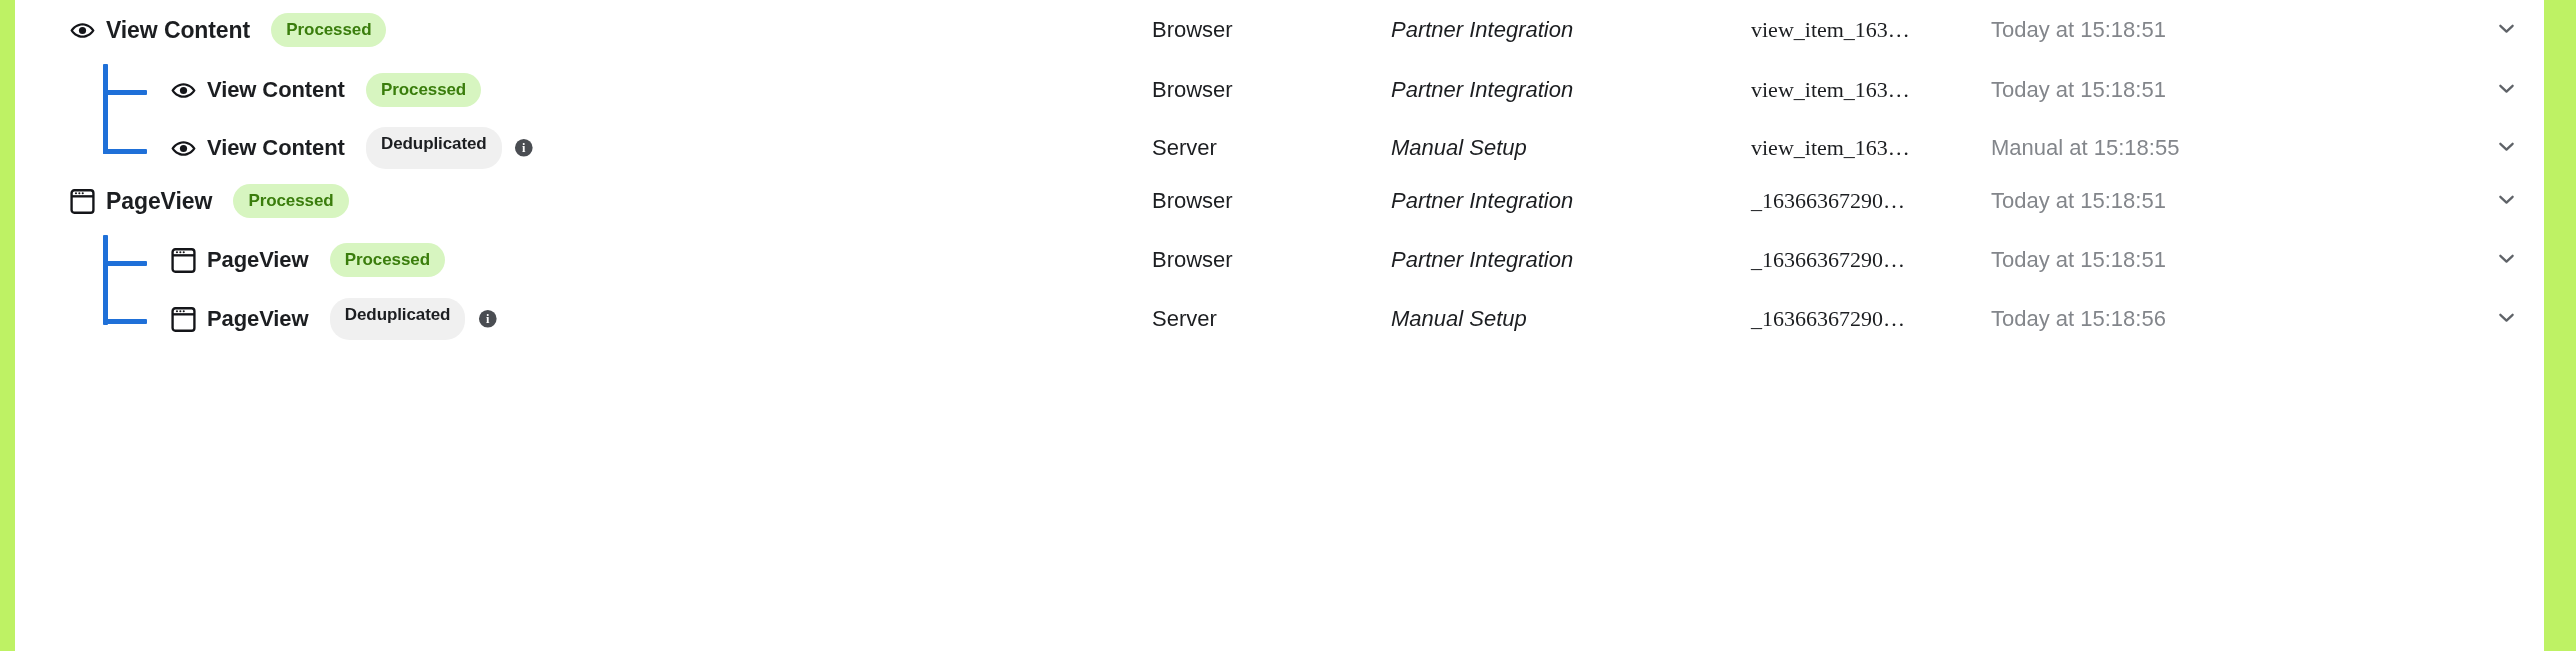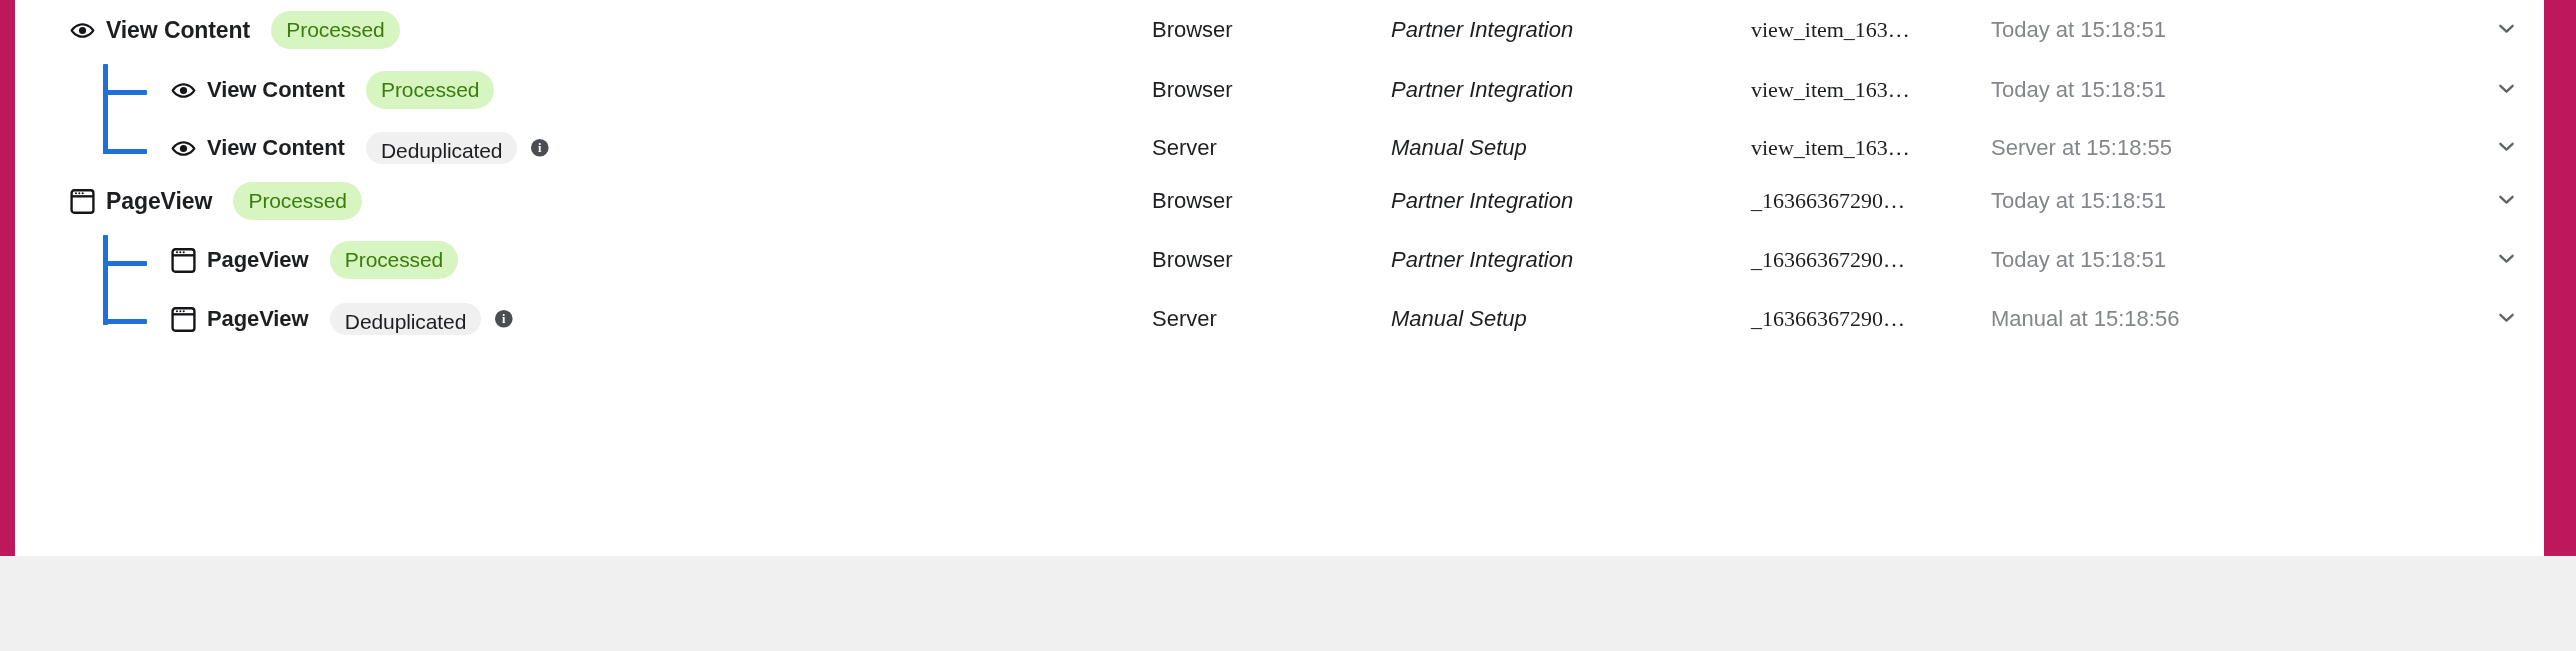--- a/index.html
+++ b/index.html
@@ -13,8 +13,8 @@
   #canvas {
     position: relative;
     width: 2576px;
-    height: 556px;
-    background: #be185d;
+    height: 651px;
+    background: #bef264;
     overflow: hidden;
   }
 

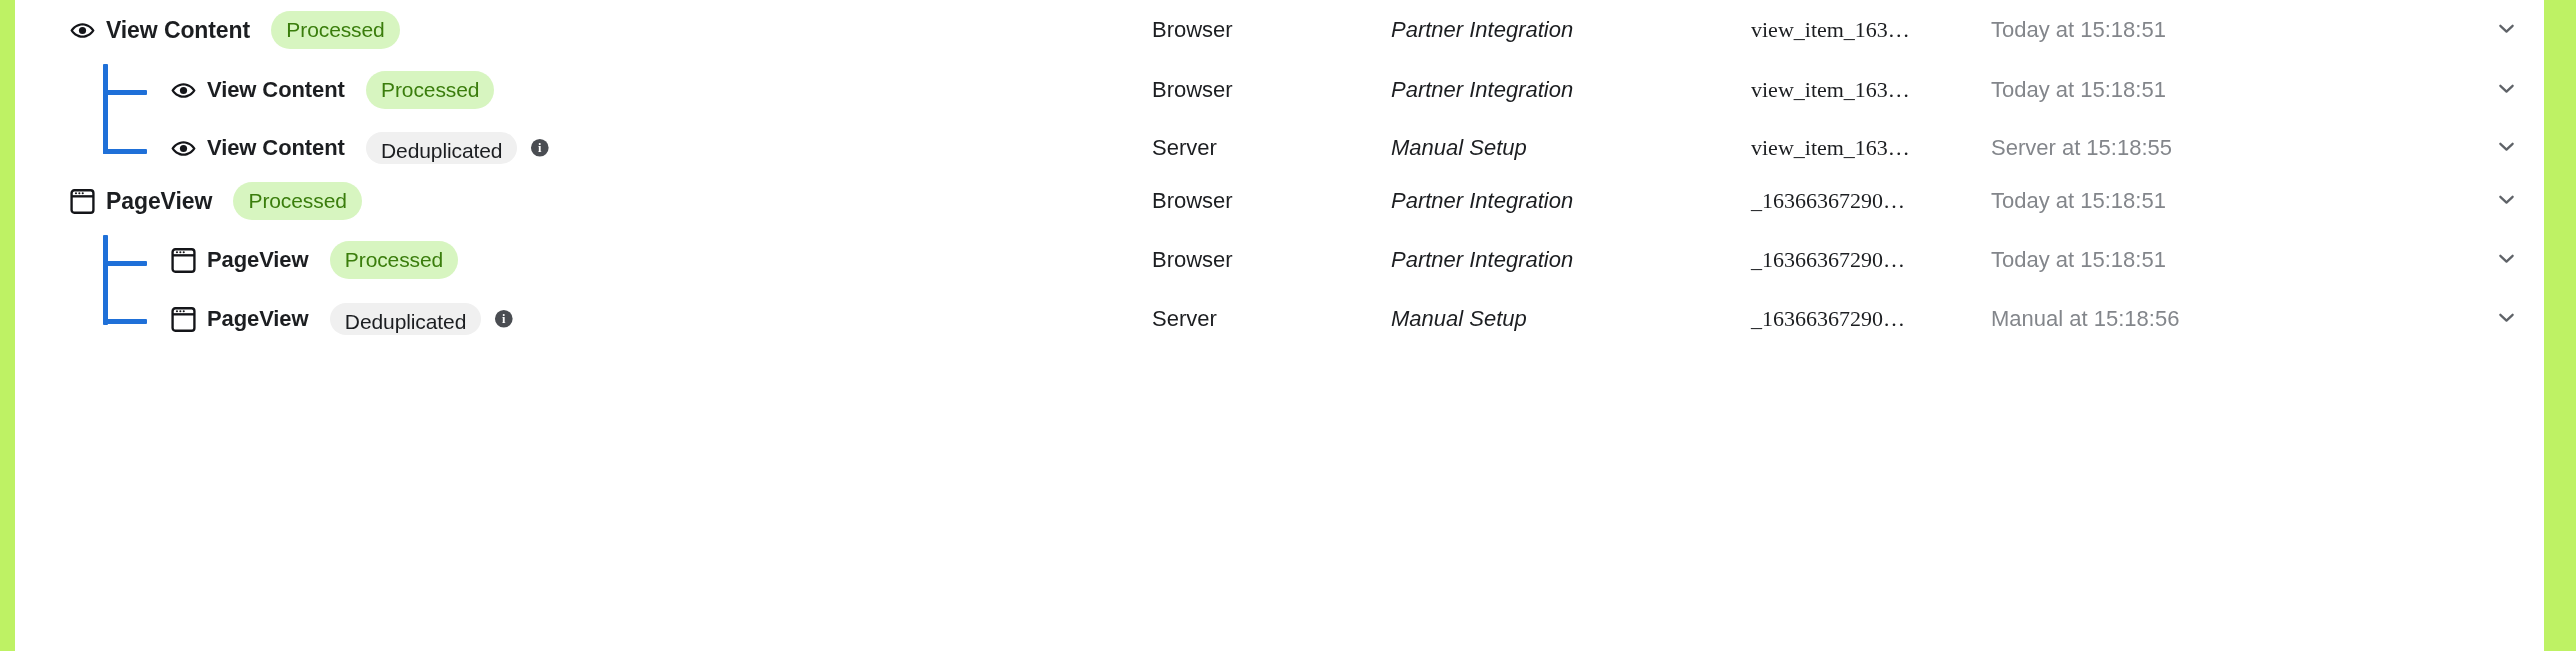--- a/index.html
+++ b/index.html
@@ -85,8 +85,8 @@
   .badge {
     margin-left: 21.3px;
     border-radius: 19.6px;
-    font-size: 21px;
-    font-weight: normal;
+    font-size: 17px;
+    font-weight: bold;
     line-height: 1;
     white-space: nowrap;
     display: inline-flex;

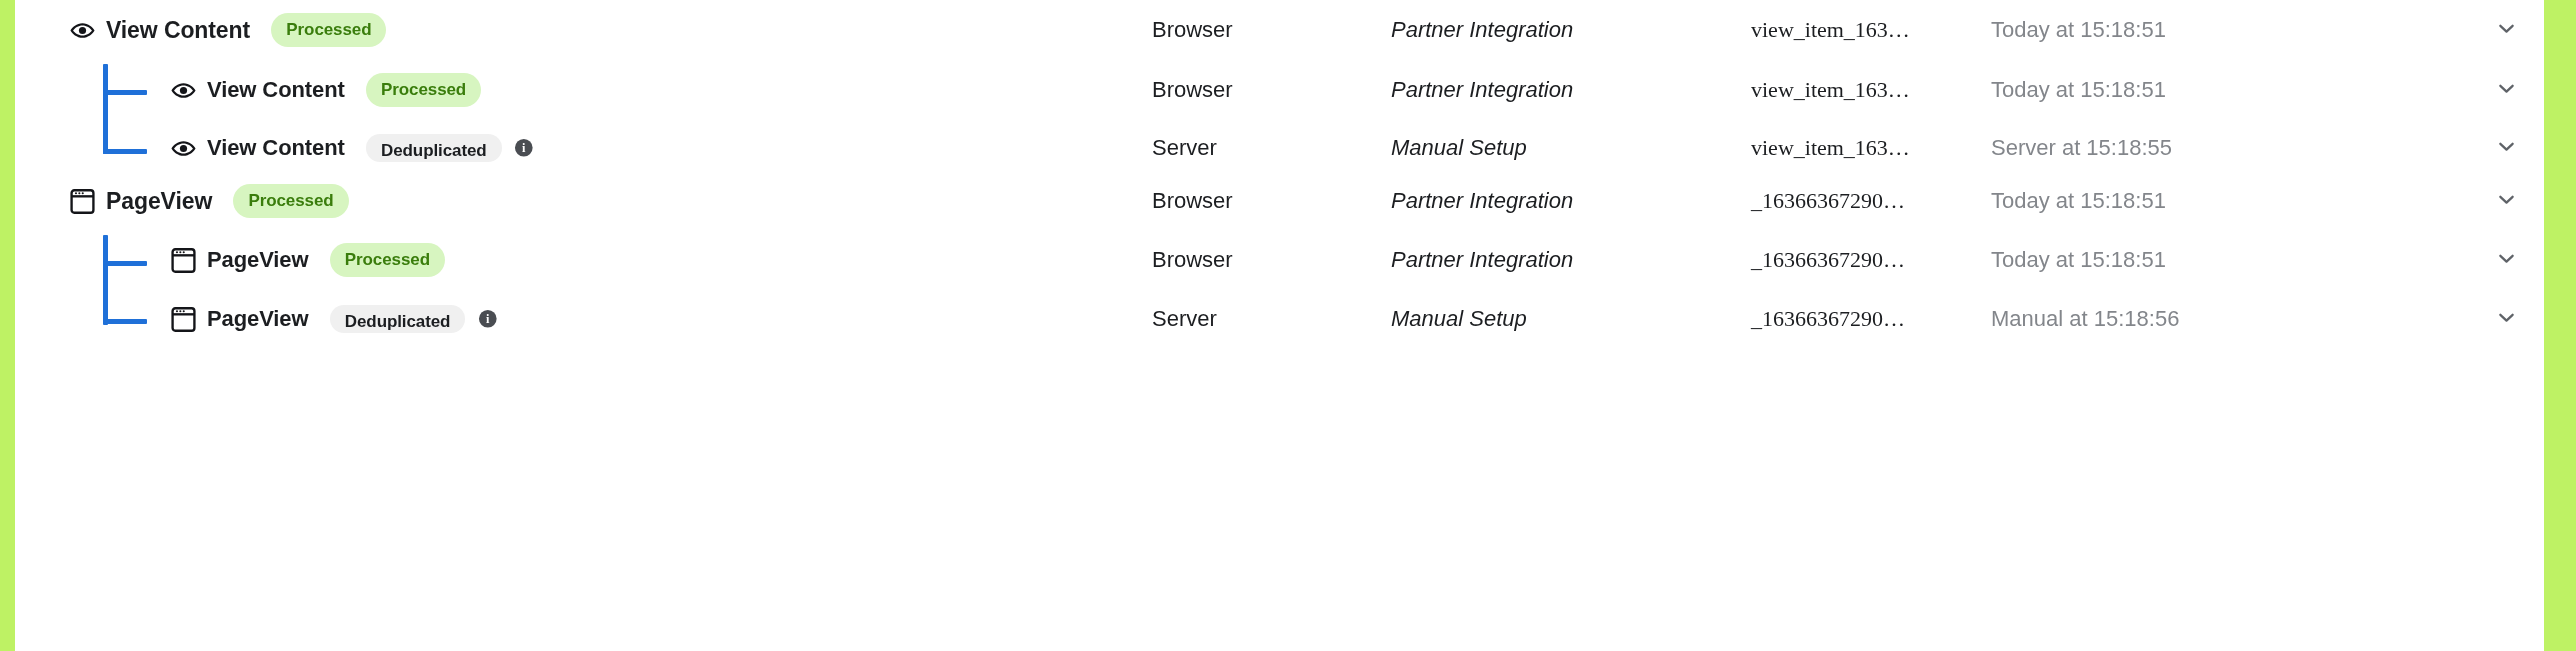--- a/index.html
+++ b/index.html
@@ -101,7 +101,7 @@
   .badge.deduplicated {
     background: #f0f0f0;
     color: #1c1e21;
-    padding: 8px 15px 3px 15px;
+    padding: 8px 15px 17px 15px;
   }
 
   .info-icon {

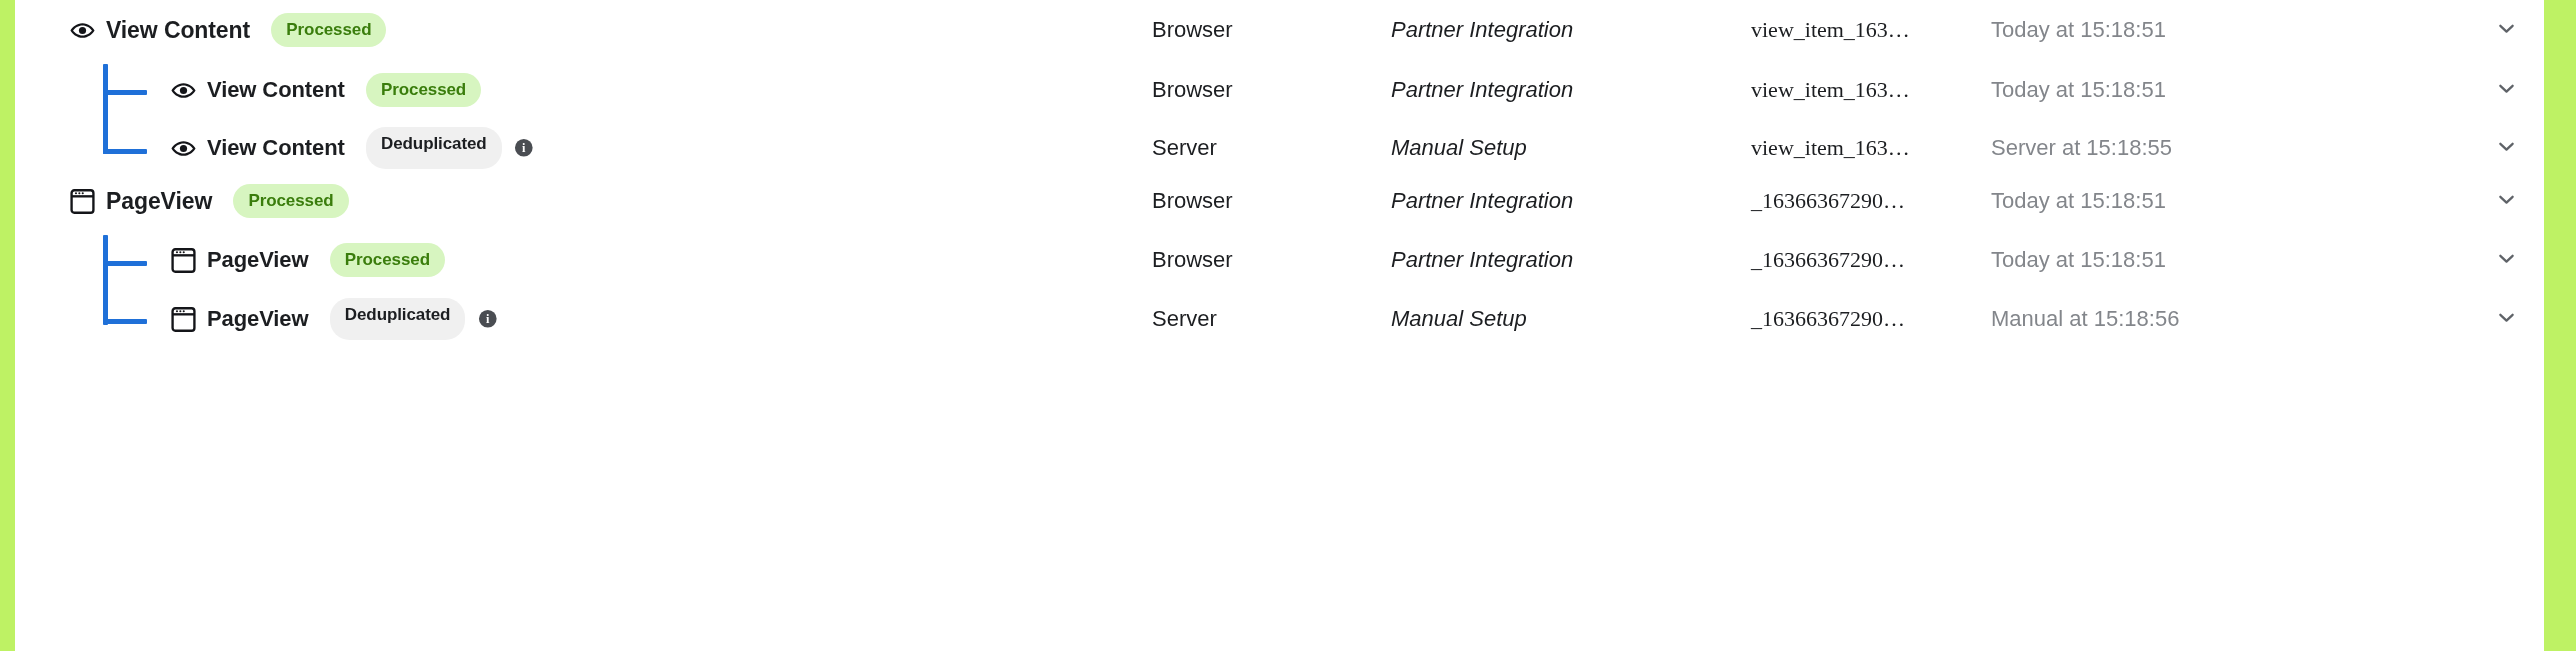--- a/index.html
+++ b/index.html
@@ -210,7 +210,7 @@
           <div class="col col-origin">Server</div>
           <div class="col col-setup">Manual Setup</div>
           <div class="col col-id">view_item_163…</div>
-          <div class="col col-time">Server at 15:18:55</div>
+          <div class="col col-time">Manual at 15:18:55</div>
           <div class="chevron">
             <span><svg width="23" height="23" viewBox="0 0 24 24">
                 <path d="M5.6 9.2 12 15.2l6.4-6" fill="none" stroke="#5f6368" stroke-width="2.4" stroke-linecap="round" stroke-linejoin="round"></path>

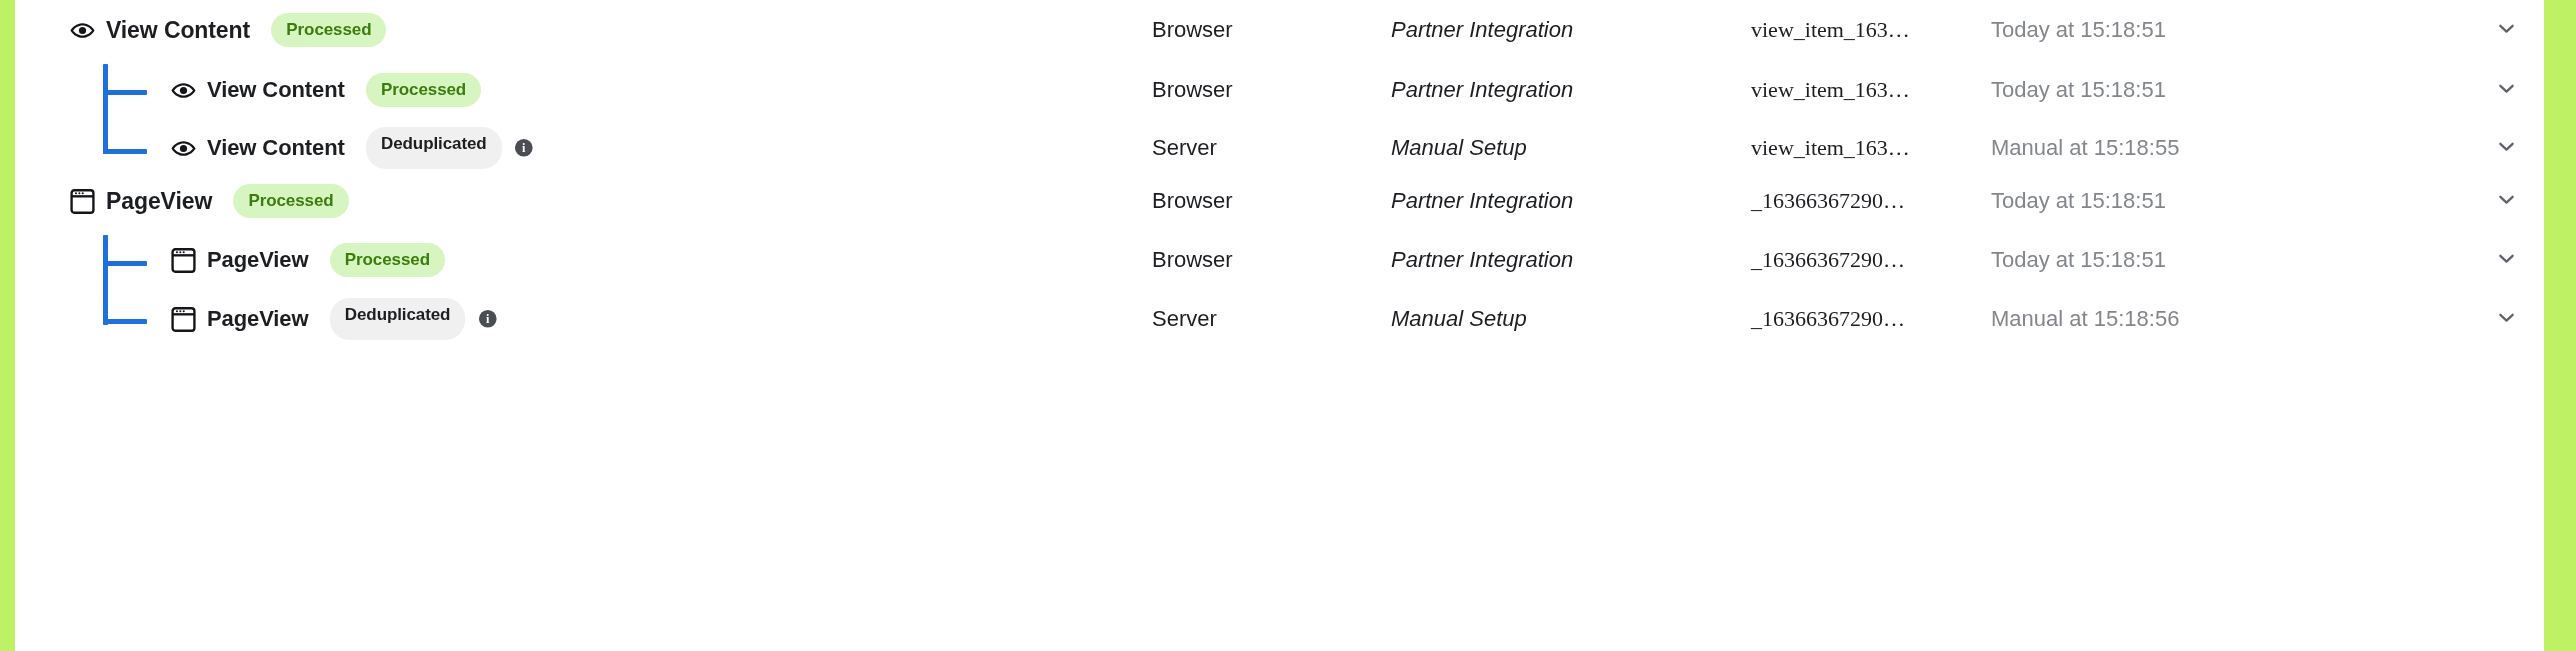--- a/index.html
+++ b/index.html
@@ -288,7 +288,7 @@
           <div class="col col-origin">Server</div>
           <div class="col col-setup">Manual Setup</div>
           <div class="col col-id">_16366367290…</div>
-          <div class="col col-time">Manual at 15:18:56</div>
+          <div class="col col-time">Today at 15:18:56</div>
           <div class="chevron">
             <span><svg width="23" height="23" viewBox="0 0 24 24">
                 <path d="M5.6 9.2 12 15.2l6.4-6" fill="none" stroke="#5f6368" stroke-width="2.4" stroke-linecap="round" stroke-linejoin="round"></path>

